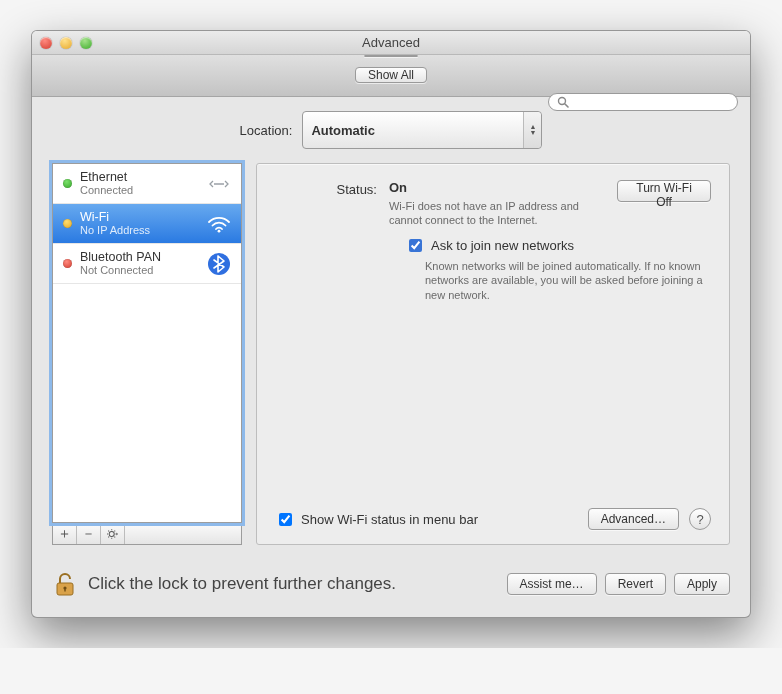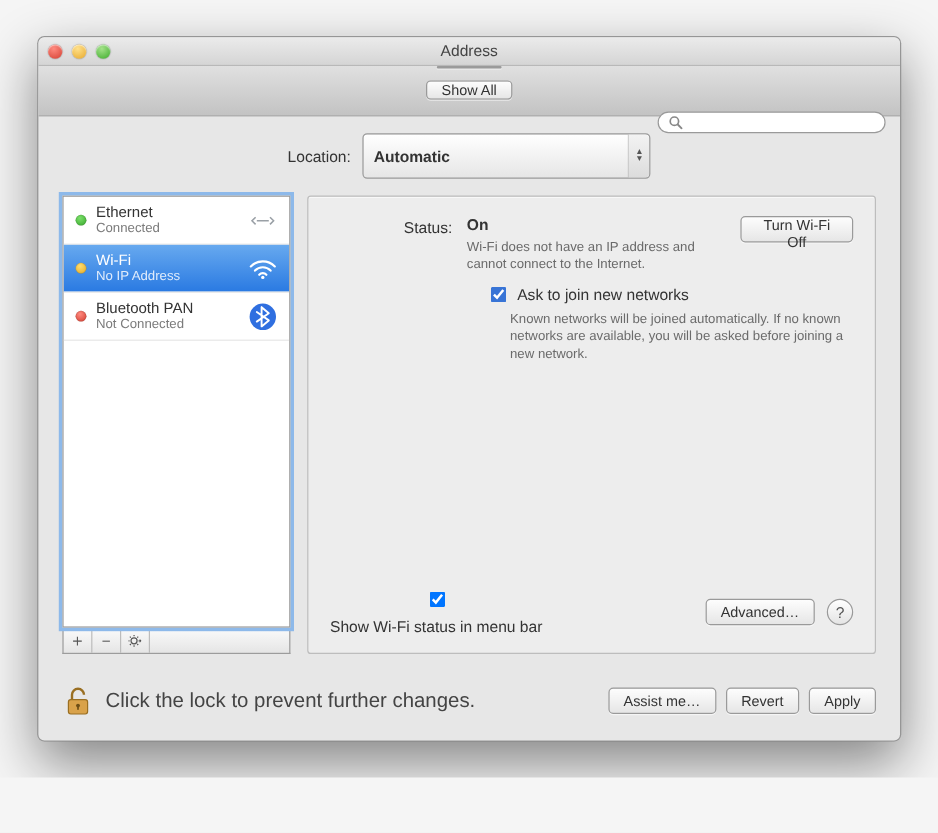--- a/index.html
+++ b/index.html
@@ -219,7 +219,7 @@
       <span class="t-yellow"></span>
       <span class="t-green"></span>
     </div>
-    <div class="titlebar-title">Address</div>
+    <div class="titlebar-title">Advanced</div>
   </div>
 
   <div class="toolbar">

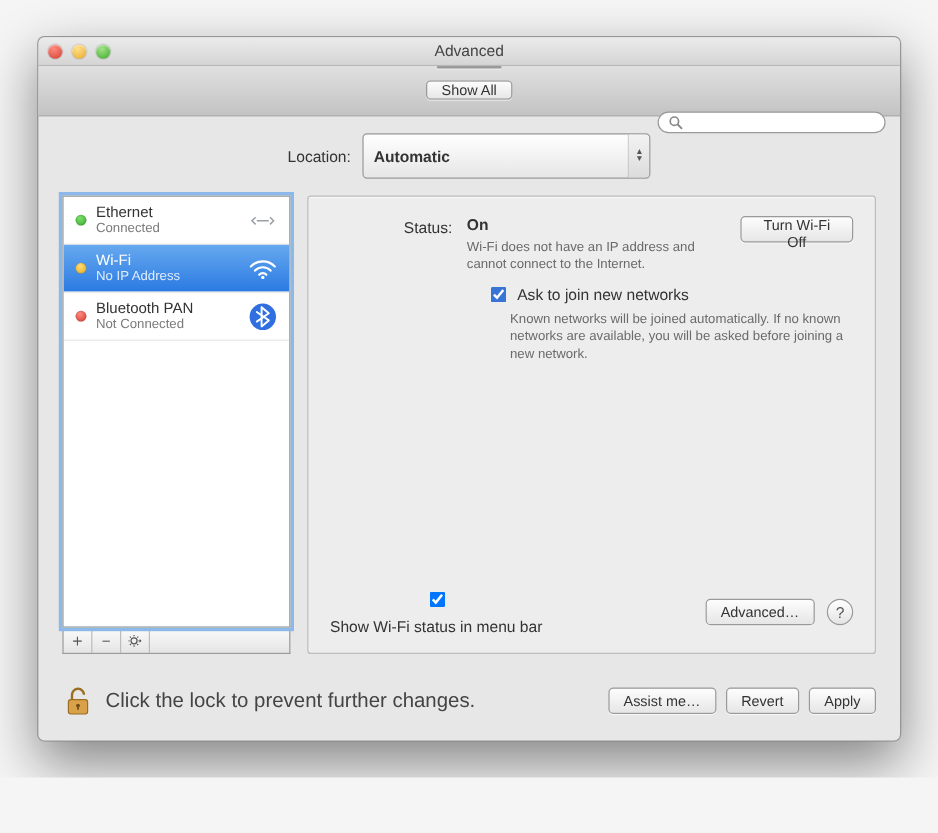--- a/index.html
+++ b/index.html
@@ -187,7 +187,7 @@
   .detail-footer {
     margin-top:auto; display:flex; align-items:center;
   }
-  .detail-footer .left { display:flex;align-items:center;gap:6px;flex-direction:column; }
+  .detail-footer .left { display:flex;align-items:center;gap:6px; }
   .detail-footer .right { margin-left:auto; display:flex; gap:10px; align-items:center;}
   .help-btn {
     width:22px;height:22px;border-radius:50%;

